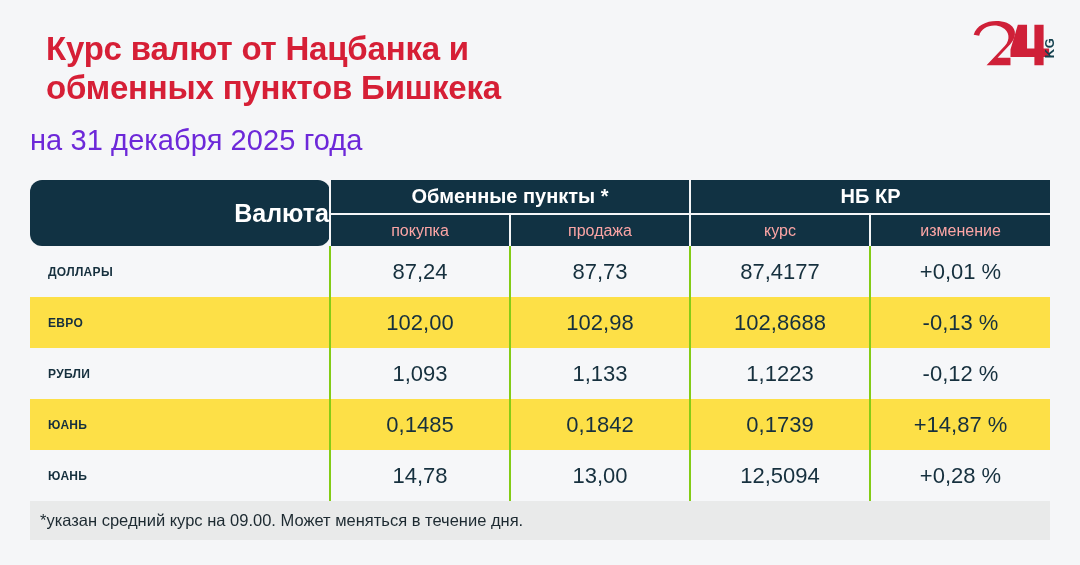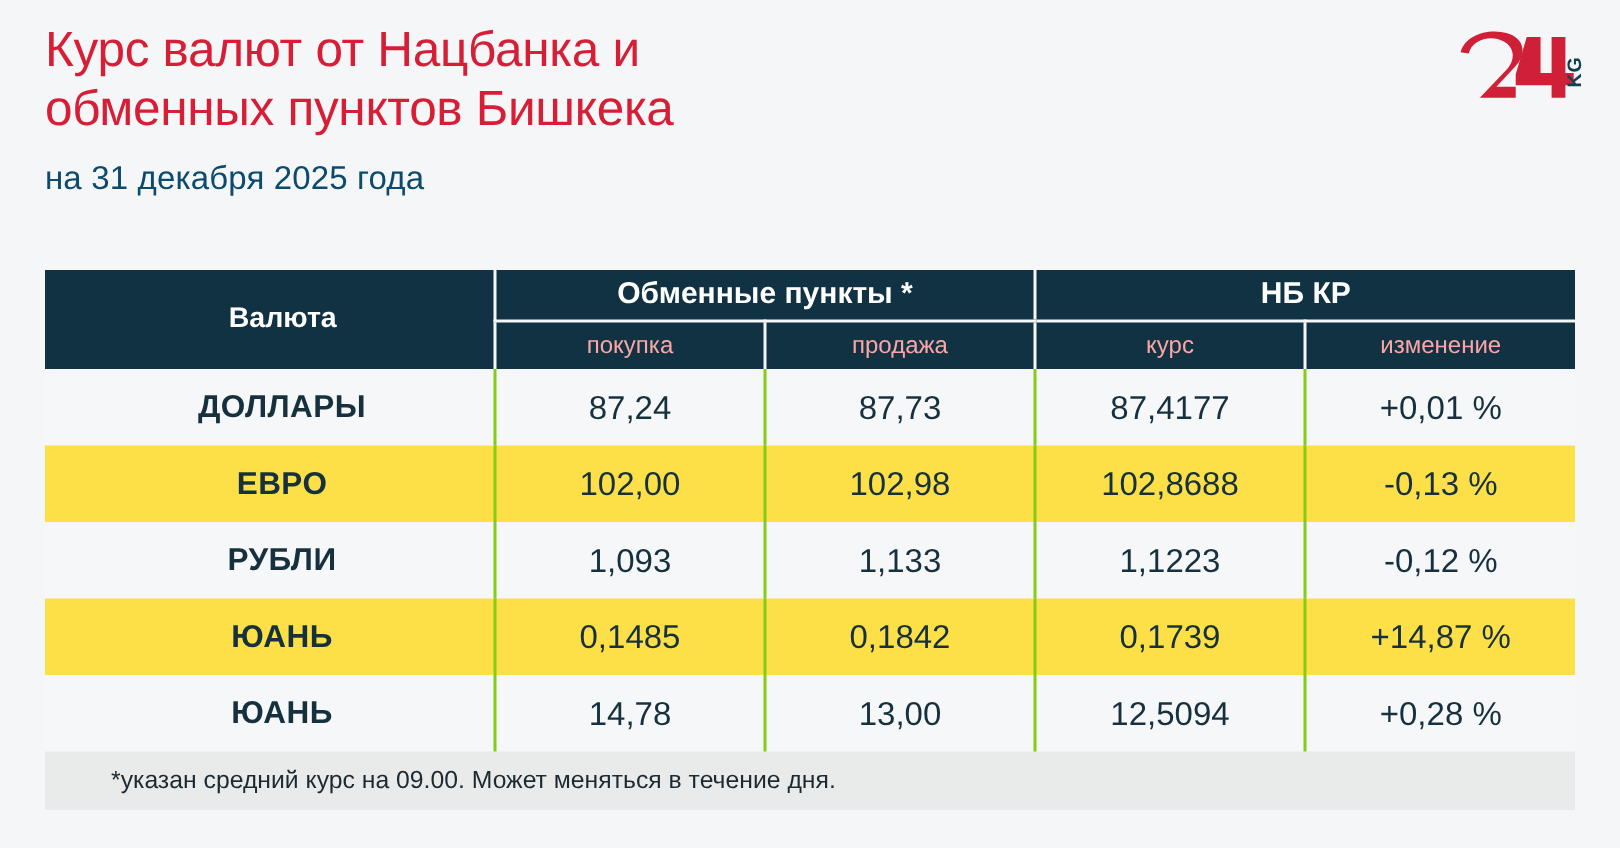--- a/index.html
+++ b/index.html
@@ -27,10 +27,10 @@
   .title {
     font-size: 33px;
     line-height: 1.18;
-    font-weight: normal;
+    font-weight: bold;
     color: #d61f36;
     letter-spacing: -0.2px;
-    margin: 0;
+    margin: 16px;
     white-space: pre-line;
   }
   .subtitle {

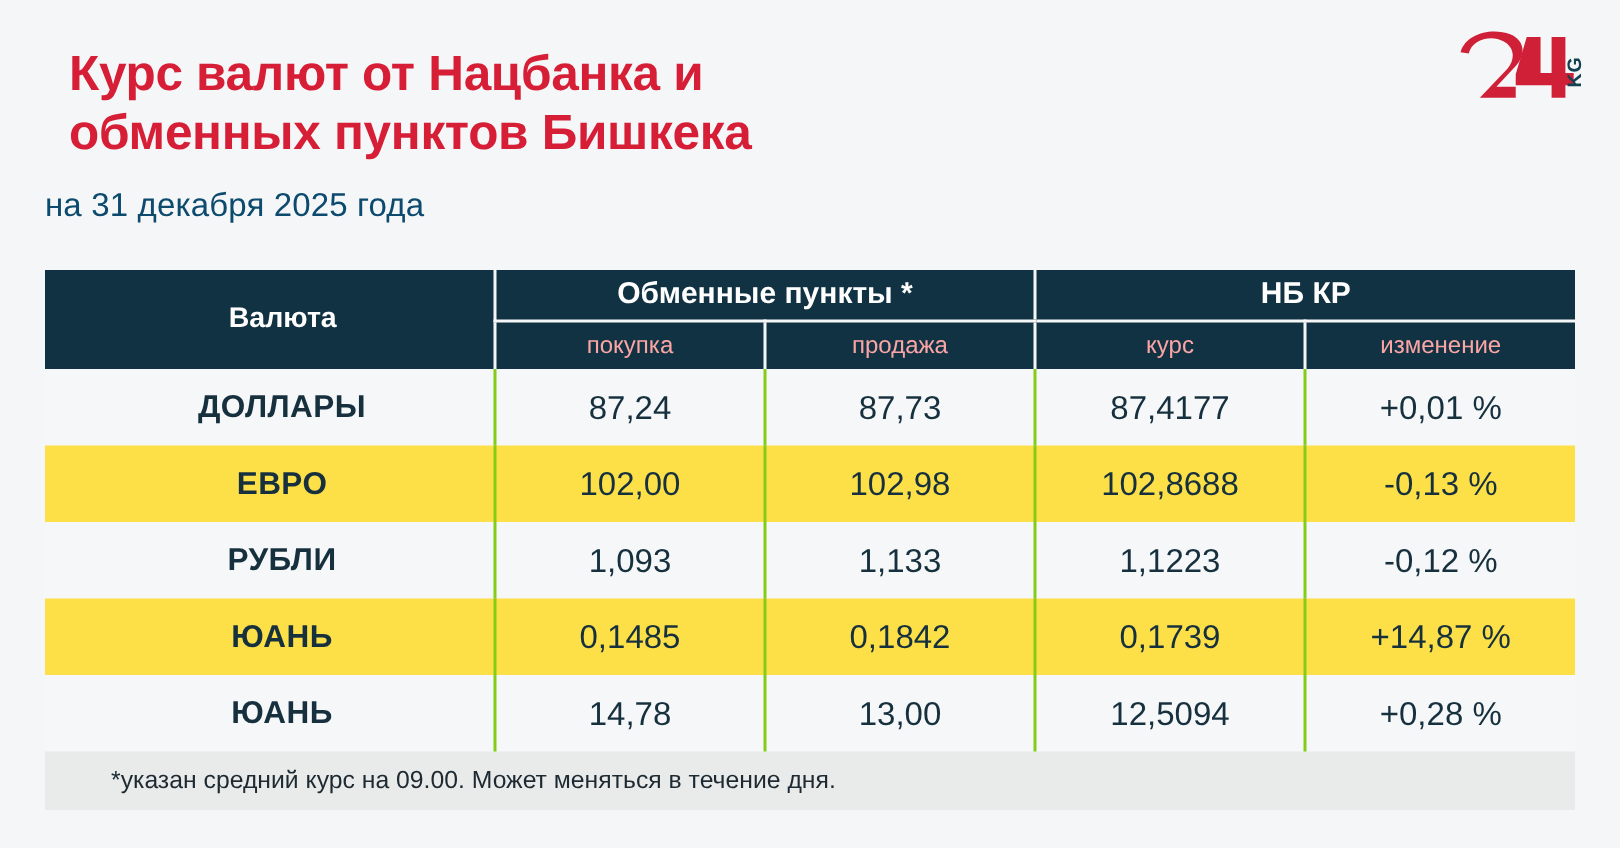--- a/index.html
+++ b/index.html
@@ -35,9 +35,9 @@
   }
   .subtitle {
     margin: 14px 0 0 0;
-    font-size: 22px;
+    font-size: 29px;
     font-weight: normal;
-    color: #0c4a6e;
+    color: #6d28d9;
     letter-spacing: 0.1px;
   }
 

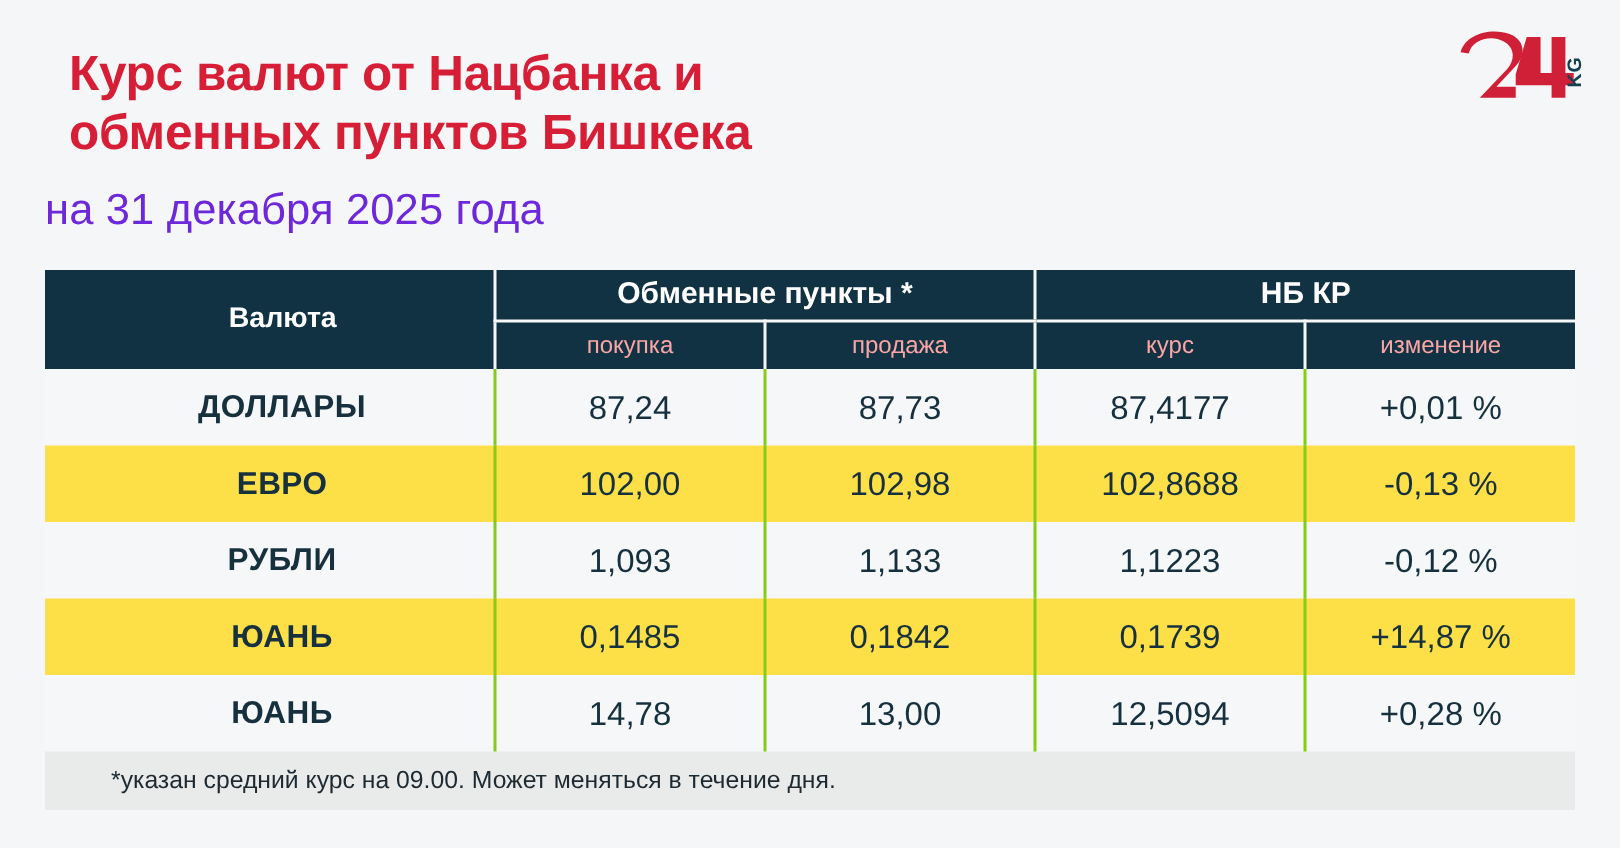--- a/index.html
+++ b/index.html
@@ -75,10 +75,11 @@
     margin: 0;
   }
   .th-currency {
-    text-align: center;
+    text-align: right;
     padding-left: 18px;
-    font-size: 19px;
-    vertical-align: middle;
+    font-size: 25px;
+    vertical-align: middle;
+    border-radius: 12px;
   }
   .th-group {
     height: 33px;

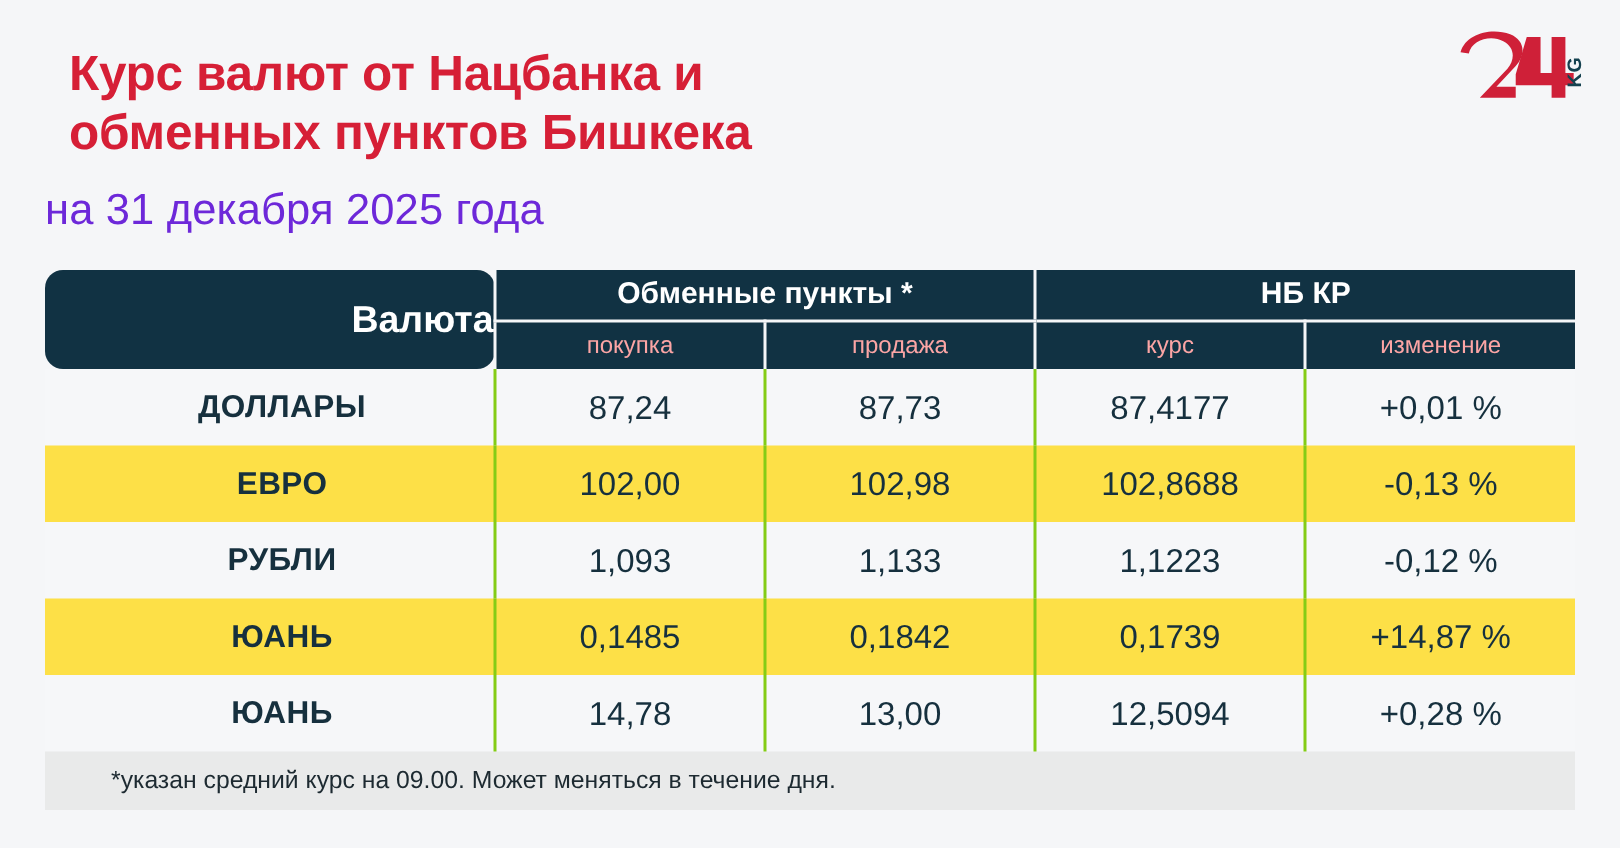--- a/index.html
+++ b/index.html
@@ -108,9 +108,9 @@
     color: #16303e;
   }
   tbody td.cur-name {
-    text-align: center;
+    text-align: left;
     padding-left: 18px;
-    font-size: 21px;
+    font-size: 12px;
     font-weight: bold;
     letter-spacing: 0.3px;
     border-left: none;

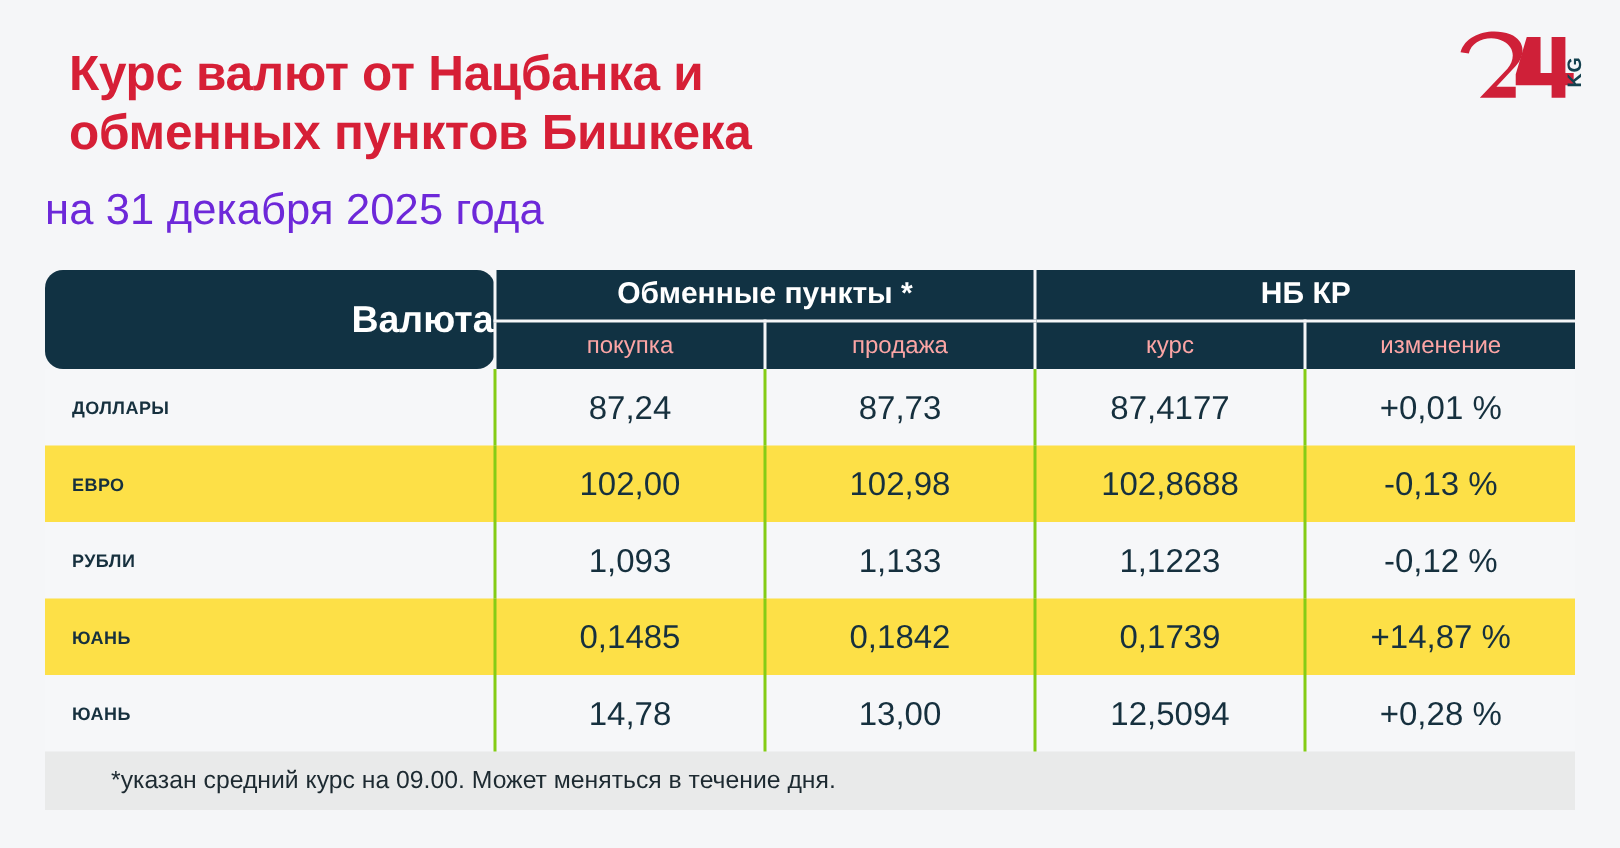--- a/index.html
+++ b/index.html
@@ -122,7 +122,7 @@
     background: #e9eaea;
     height: 37px;
     text-align: left;
-    padding-left: 44px;
+    padding-left: 10px;
     font-size: 16.5px;
     color: #1d2a31;
     border: none;

